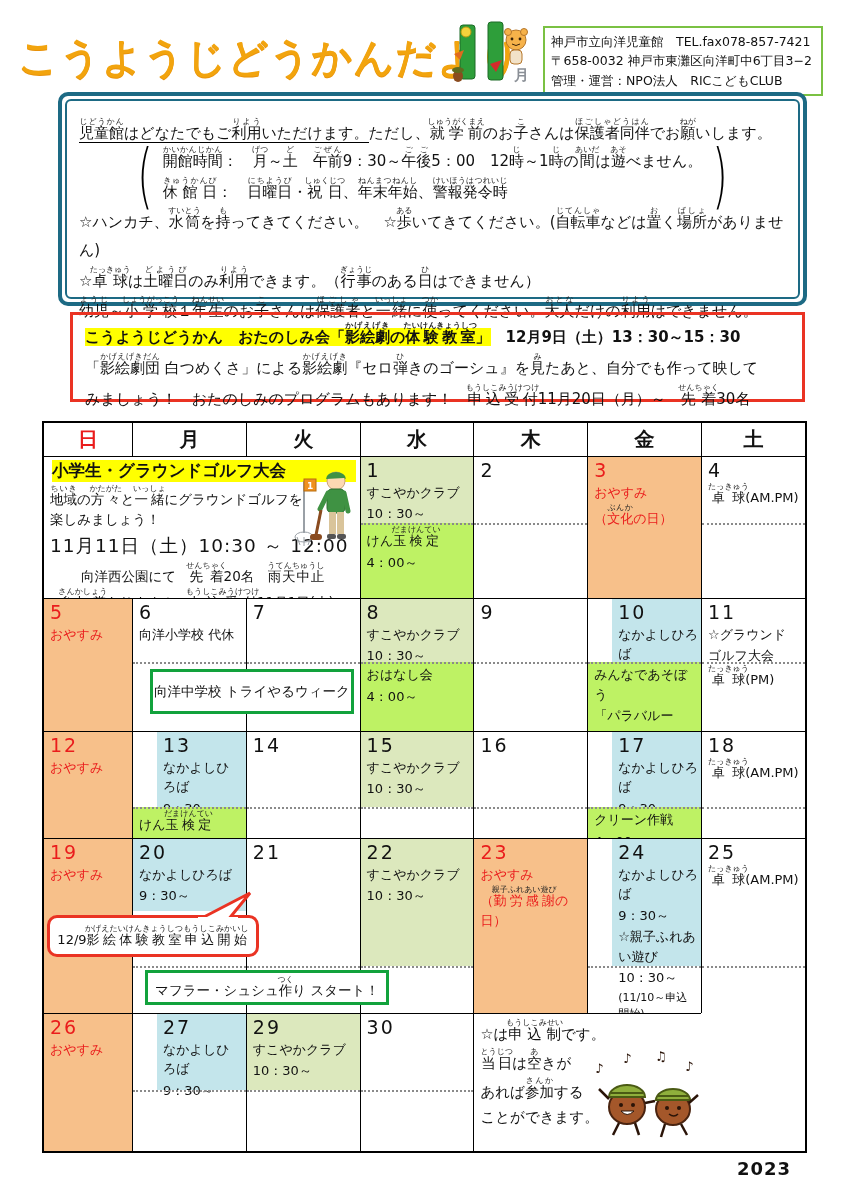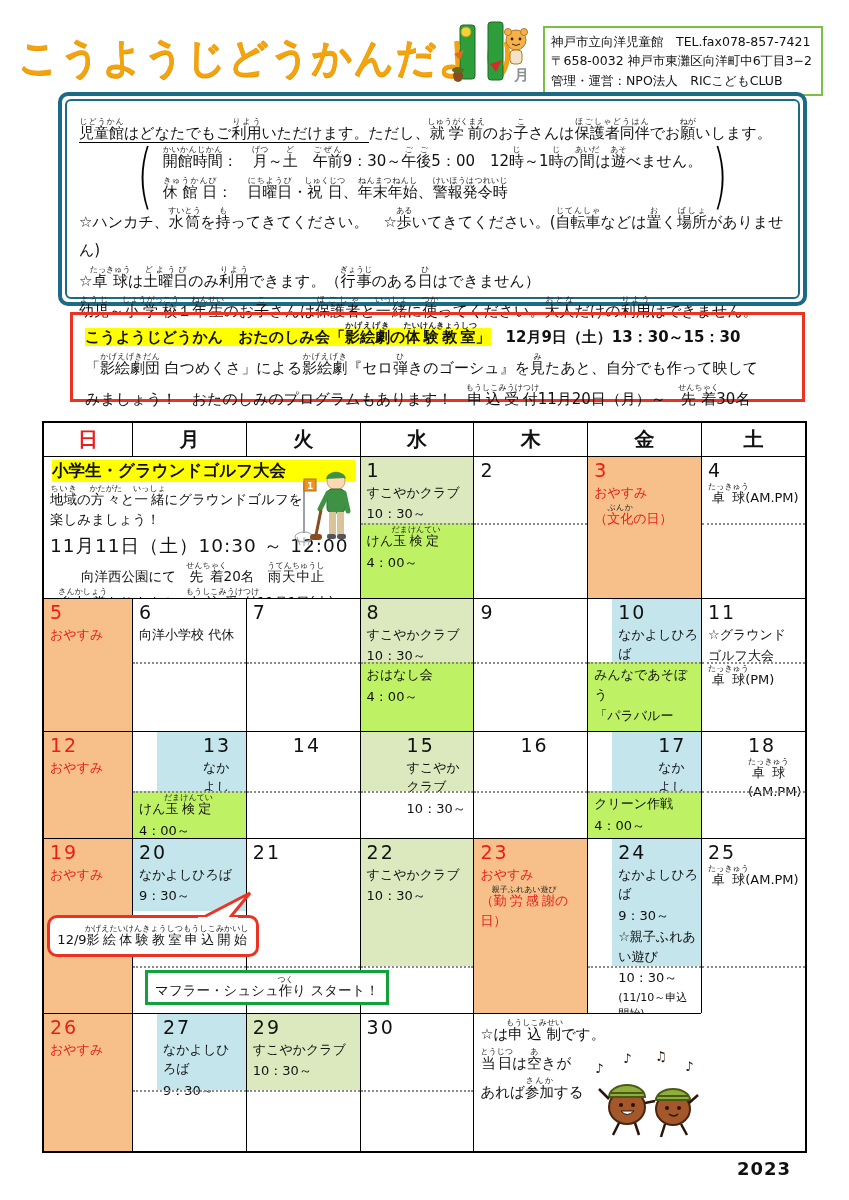--- a/index.html
+++ b/index.html
@@ -432,6 +432,9 @@
       </div>
     </div>
 
+    <div class="trial-box">
+      <span>向洋中学校 トライやるウィーク</span>
+    </div>
 
     <div class="bubble">
       <span class="bubble-tail">

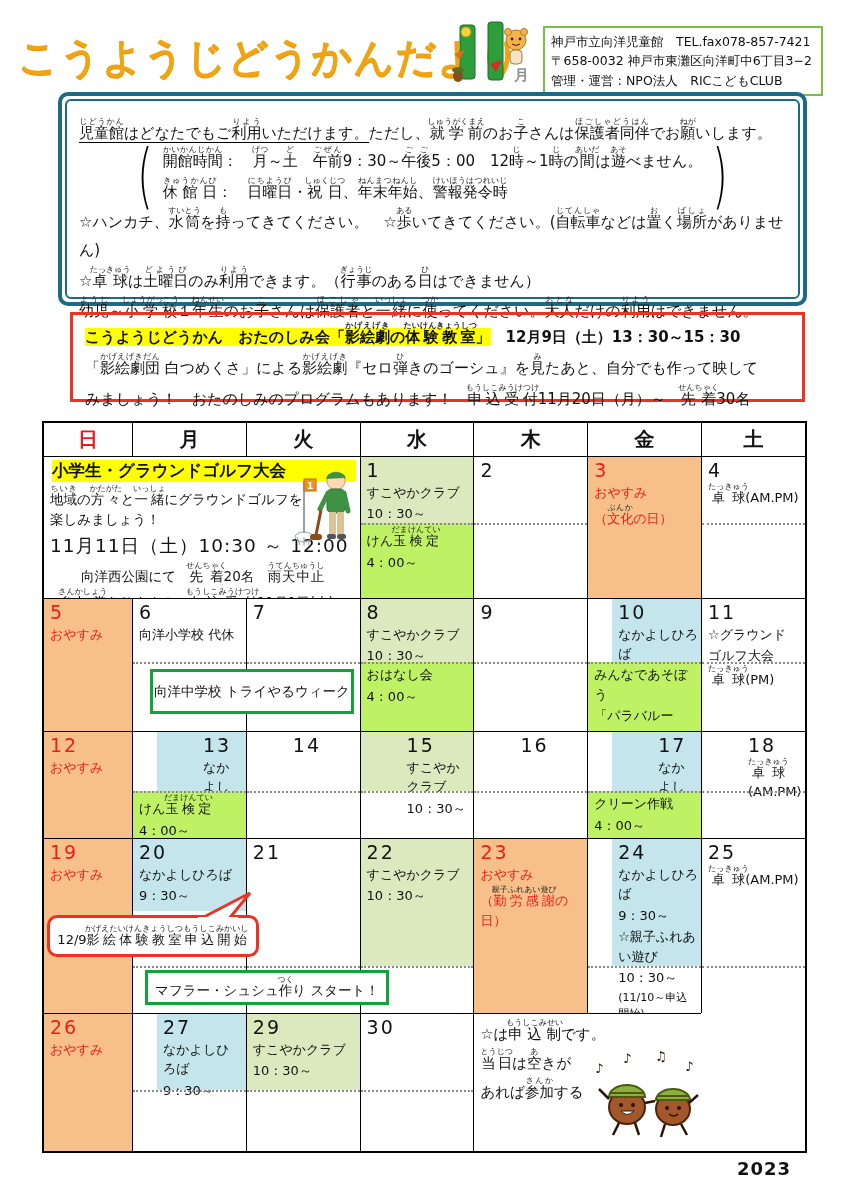--- a/index.html
+++ b/index.html
@@ -43,7 +43,7 @@
   .cell { border-left:1.5px solid #000; border-top:1.5px solid #000; display:flex; flex-direction:column; overflow:hidden; position:relative; }
   .cell.fc { border-left:none; }
   .sec-top { flex:0 0 auto; }
-  .r1 .sec-top { height:66px; } .r2 .sec-top { height:63px; } .r3 .sec-top { height:59px;padding-left:40px; }
+  .r1 .sec-top { height:66px; } .r2 .sec-top { height:63px; } .r3 .sec-top { height:75px; }
   .r4 .sec-top { height:127px; } .r5 .sec-top { height:76px; }
   .sec-bot { flex:1 1 auto; border-top:2px dotted #8a8a8a; }
   .holiday { background:#f7c08a; }

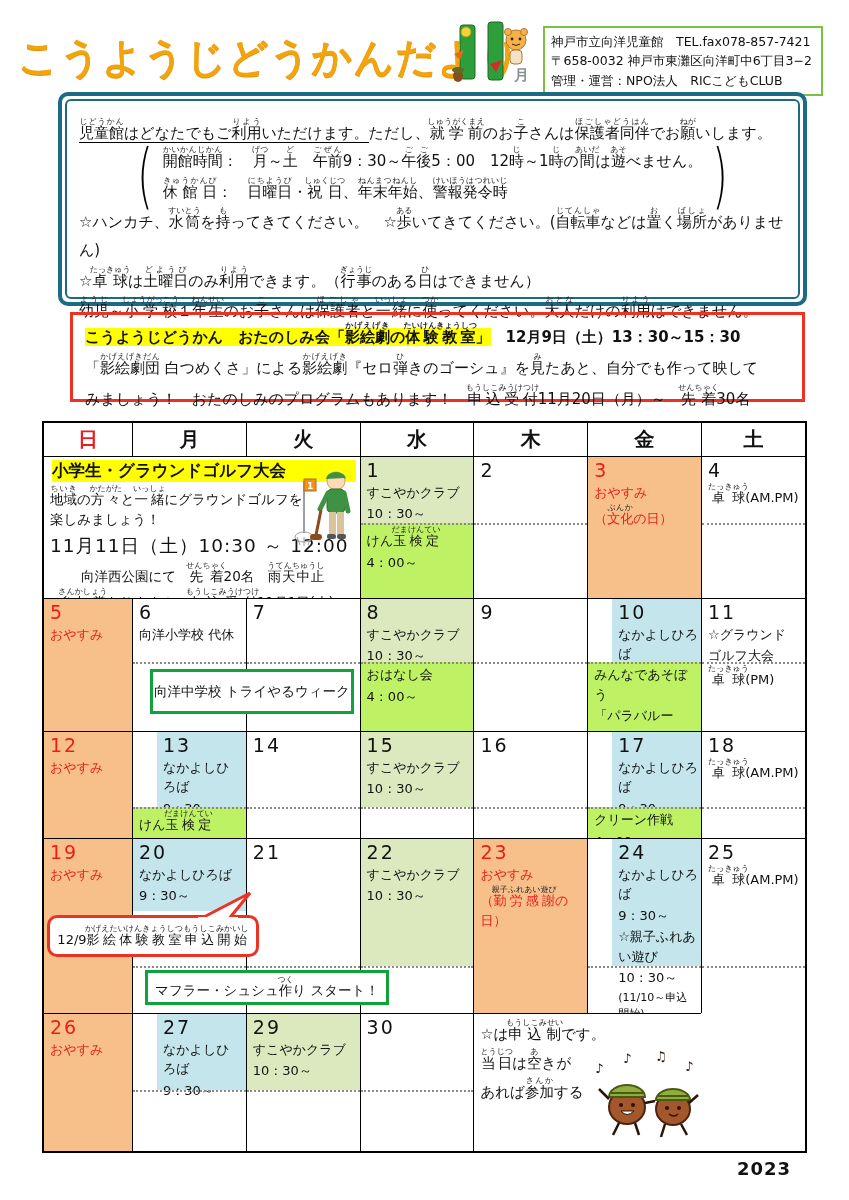--- a/index.html
+++ b/index.html
@@ -402,6 +402,7 @@
         <div>☆は<ruby>申込制<rt>もうしこみせい</rt></ruby>です。</div>
         <div><ruby>当日<rt>とうじつ</rt></ruby>は<ruby>空<rt>あ</rt></ruby>きが</div>
         <div>あれば<ruby>参加<rt>さんか</rt></ruby>する</div>
+        <div>ことができます。</div>
         <span class="acorns">
           <svg width="108" height="92" viewBox="0 0 108 92">
             <text x="2" y="22" font-size="13" fill="#2a1408">♪</text>

